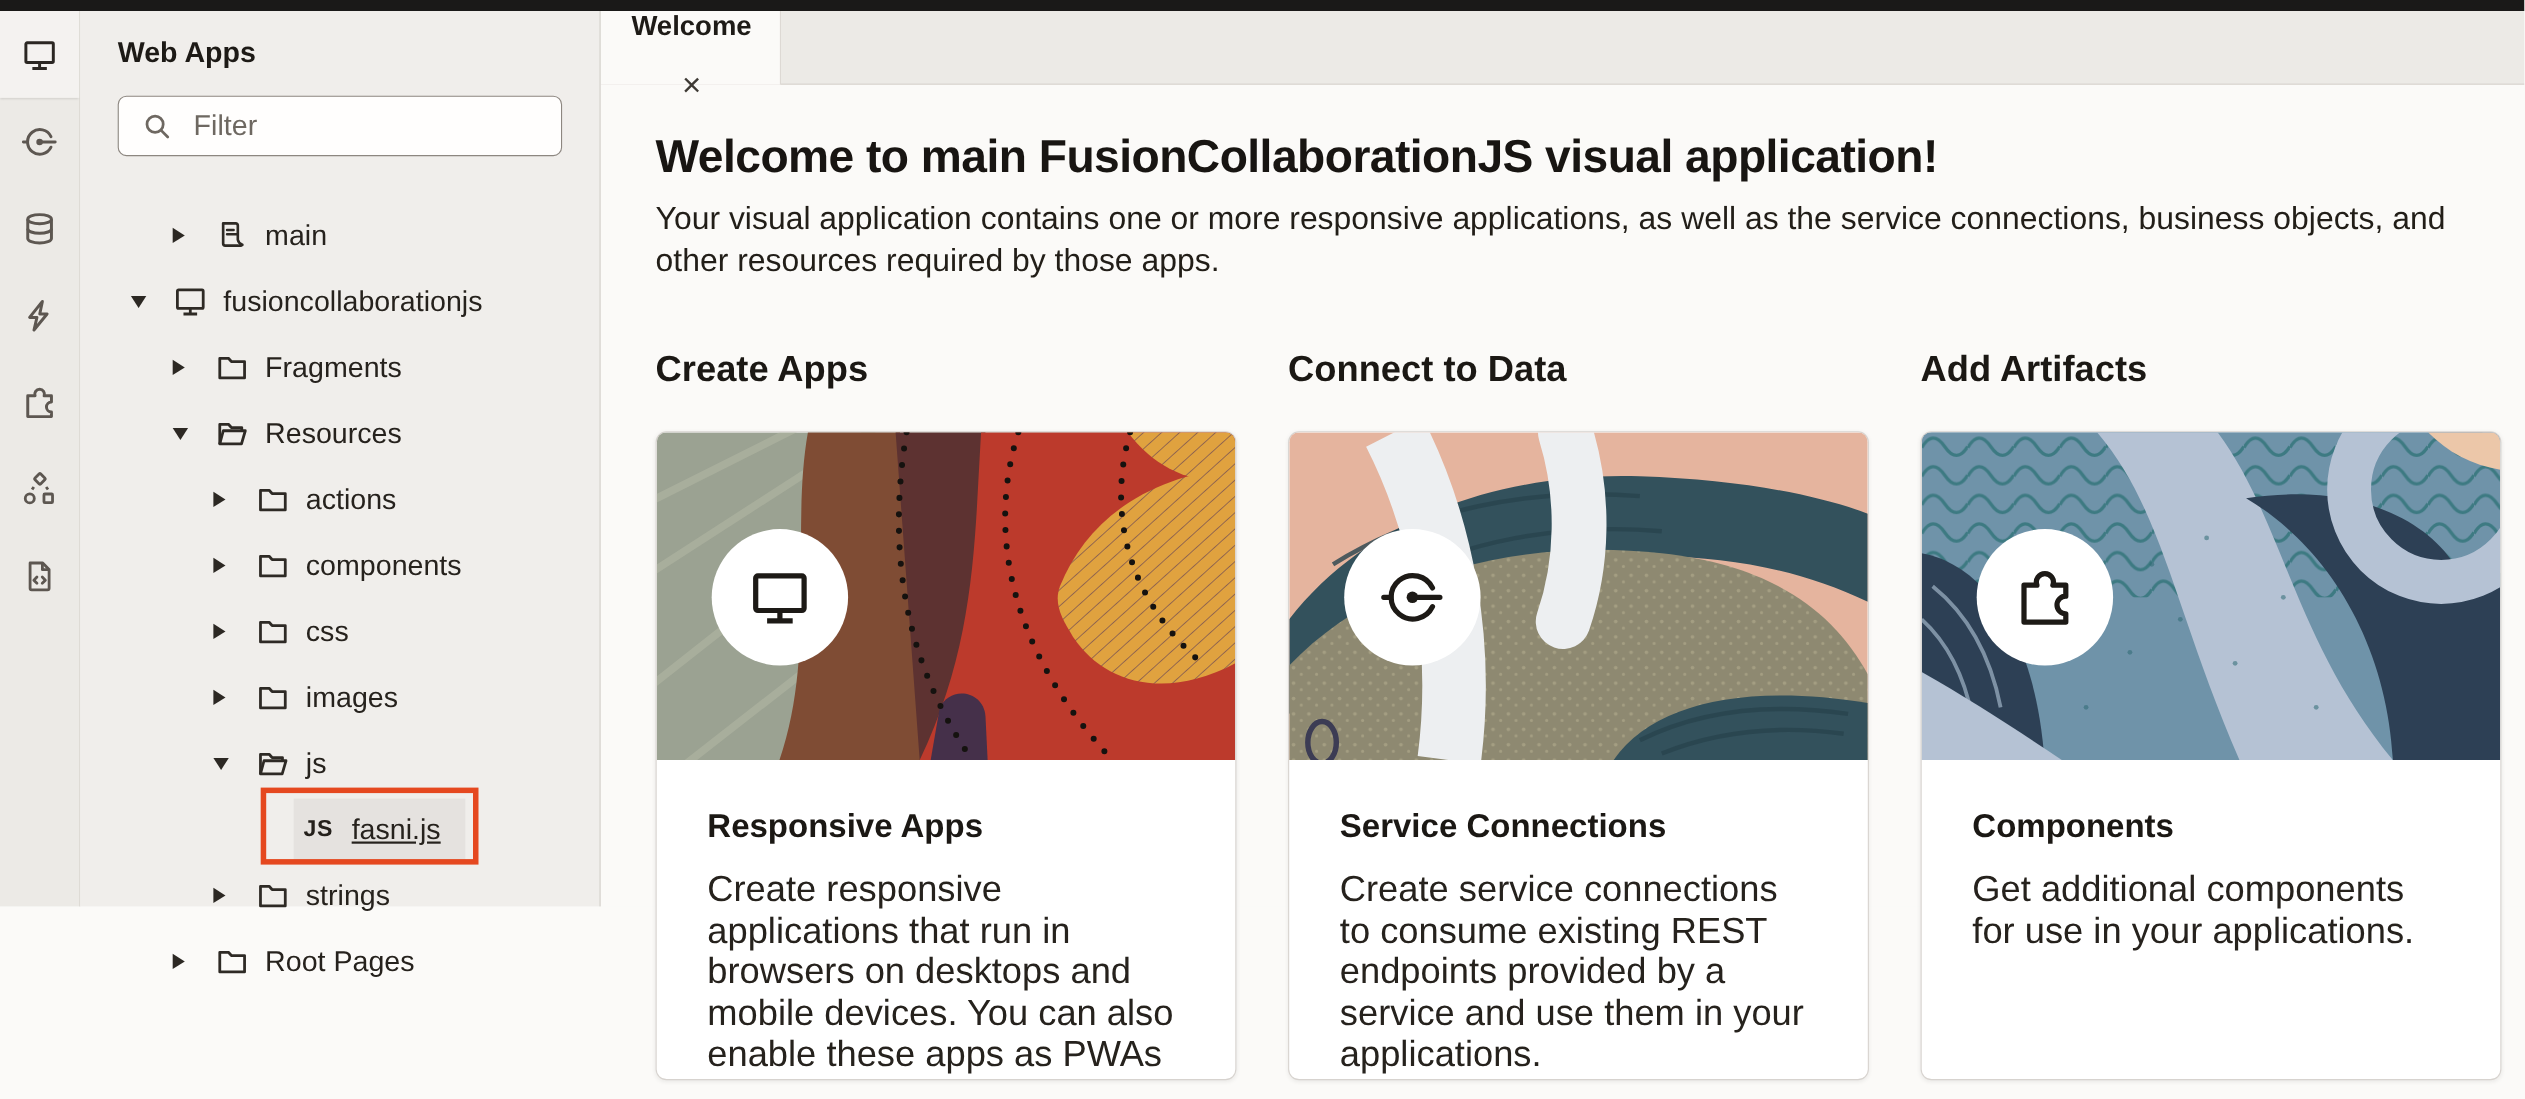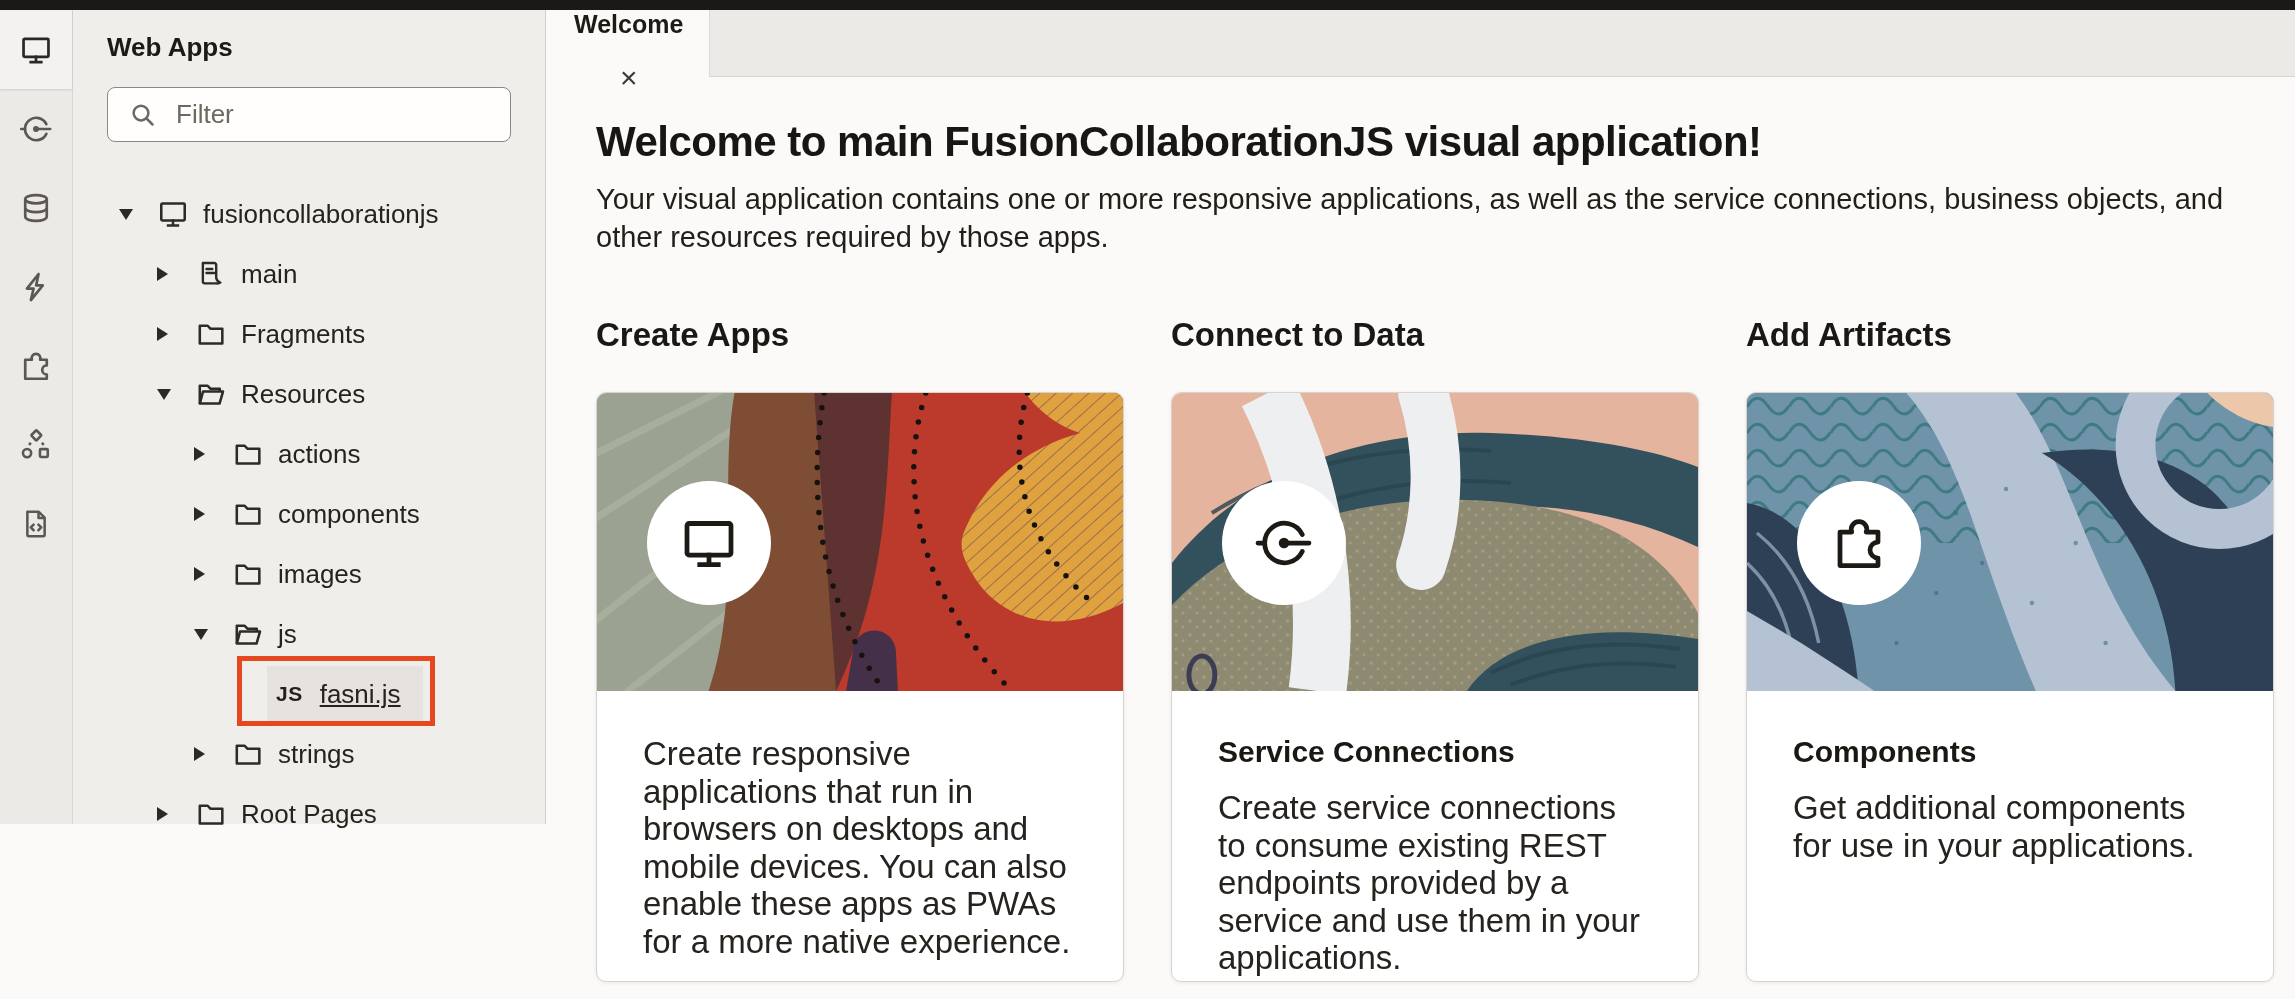--- a/index.html
+++ b/index.html
@@ -172,6 +172,15 @@
     </div>
 
     <div class="tree">
+      <div class="tree-row lvl2">
+        <span class="caret collapsed"></span>
+        <span class="tree-icon">
+            <svg viewBox="0 0 24 24">
+              <use href="#i-page"></use>
+            </svg>
+          </span>
+        <span class="tree-label">main</span>
+      </div>
       <div class="tree-row lvl1">
         <span class="caret expanded"></span>
         <span class="tree-icon">
@@ -180,15 +189,6 @@
             </svg>
           </span>
         <span class="tree-label">fusioncollaborationjs</span>
-      </div>
-      <div class="tree-row lvl2">
-        <span class="caret collapsed"></span>
-        <span class="tree-icon">
-            <svg viewBox="0 0 24 24">
-              <use href="#i-page"></use>
-            </svg>
-          </span>
-        <span class="tree-label">main</span>
       </div>
       <div class="tree-row lvl2">
         <span class="caret collapsed"></span>

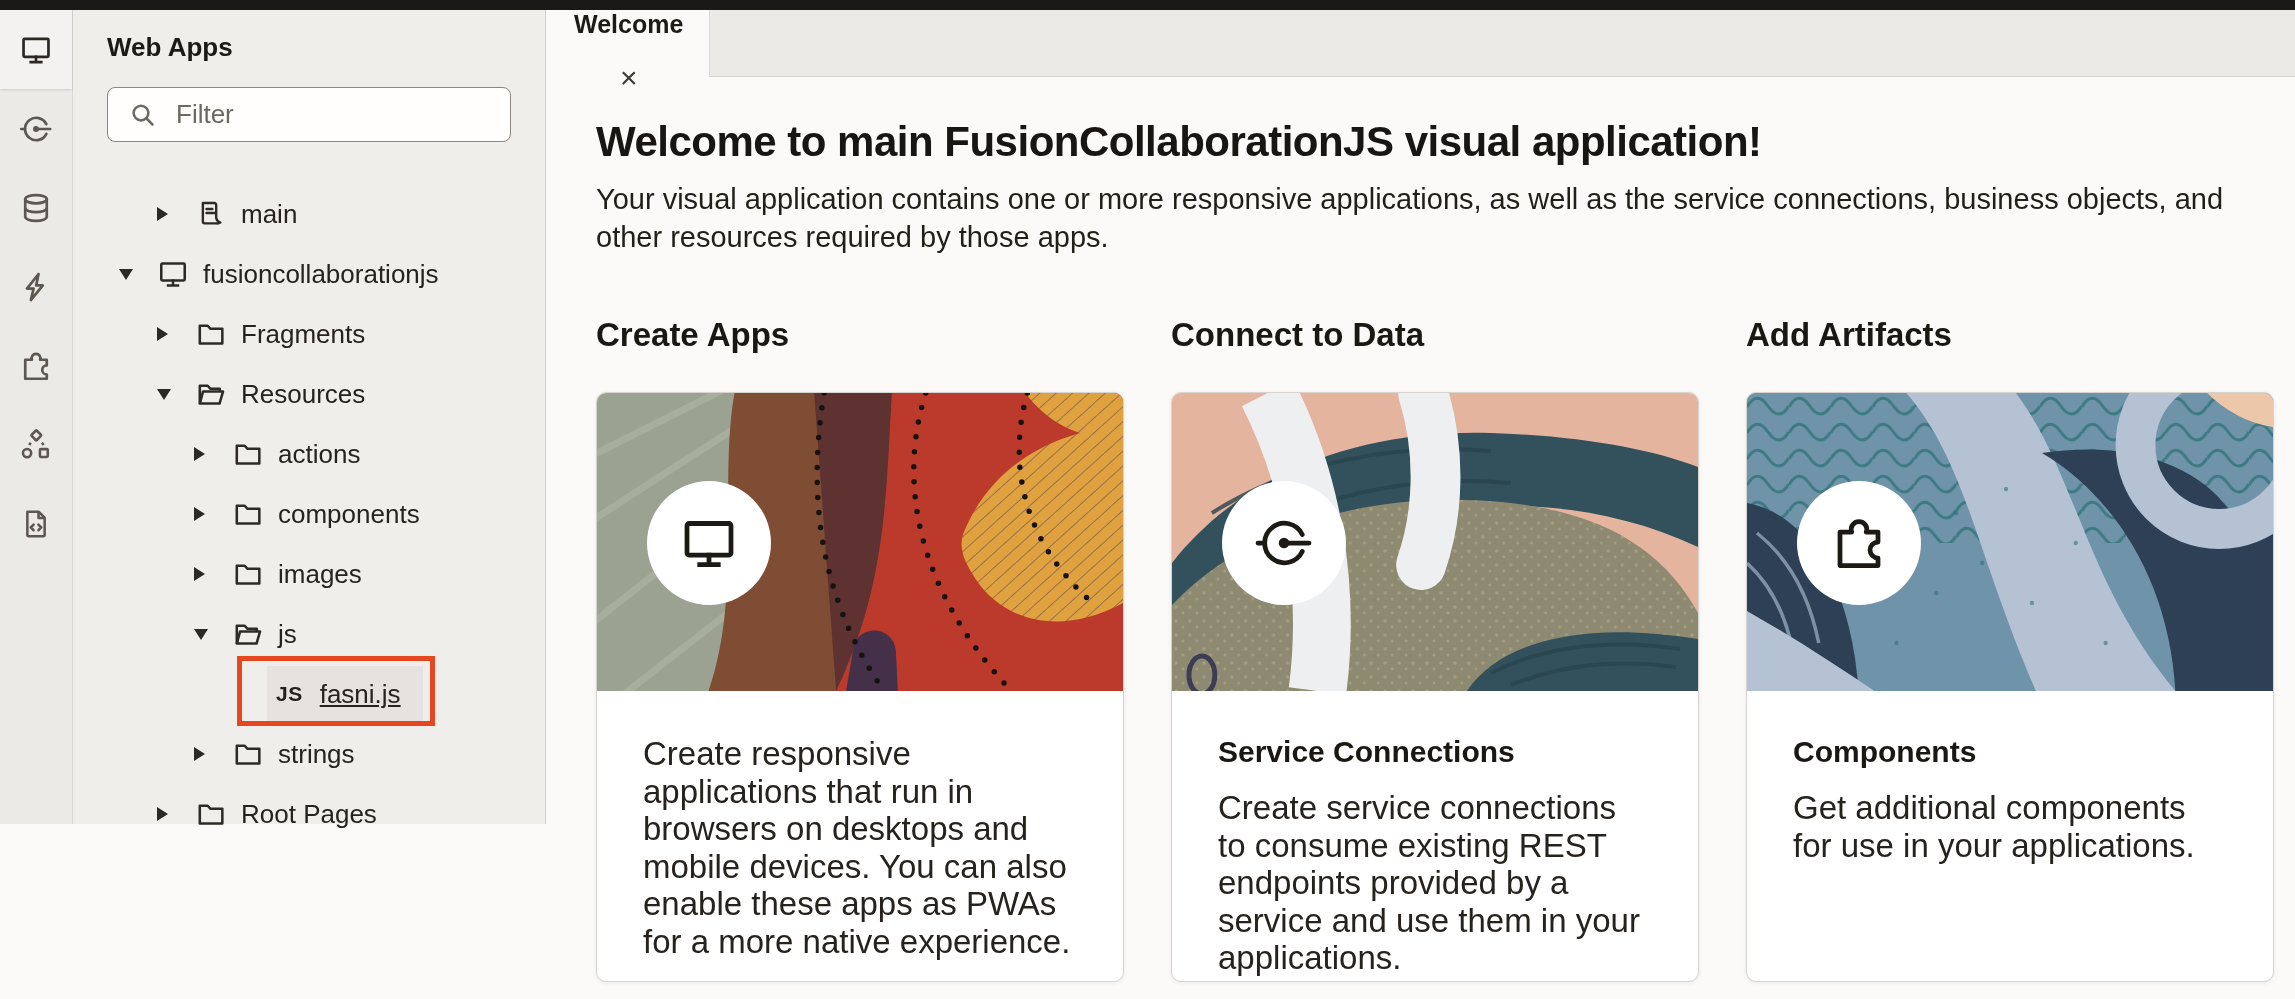--- a/index.html
+++ b/index.html
@@ -225,6 +225,15 @@
             </svg>
           </span>
         <span class="tree-label">components</span>
+      </div>
+      <div class="tree-row lvl3">
+        <span class="caret collapsed"></span>
+        <span class="tree-icon">
+            <svg viewBox="0 0 24 24">
+              <use href="#i-folder"></use>
+            </svg>
+          </span>
+        <span class="tree-label">css</span>
       </div>
       <div class="tree-row lvl3">
         <span class="caret collapsed"></span>

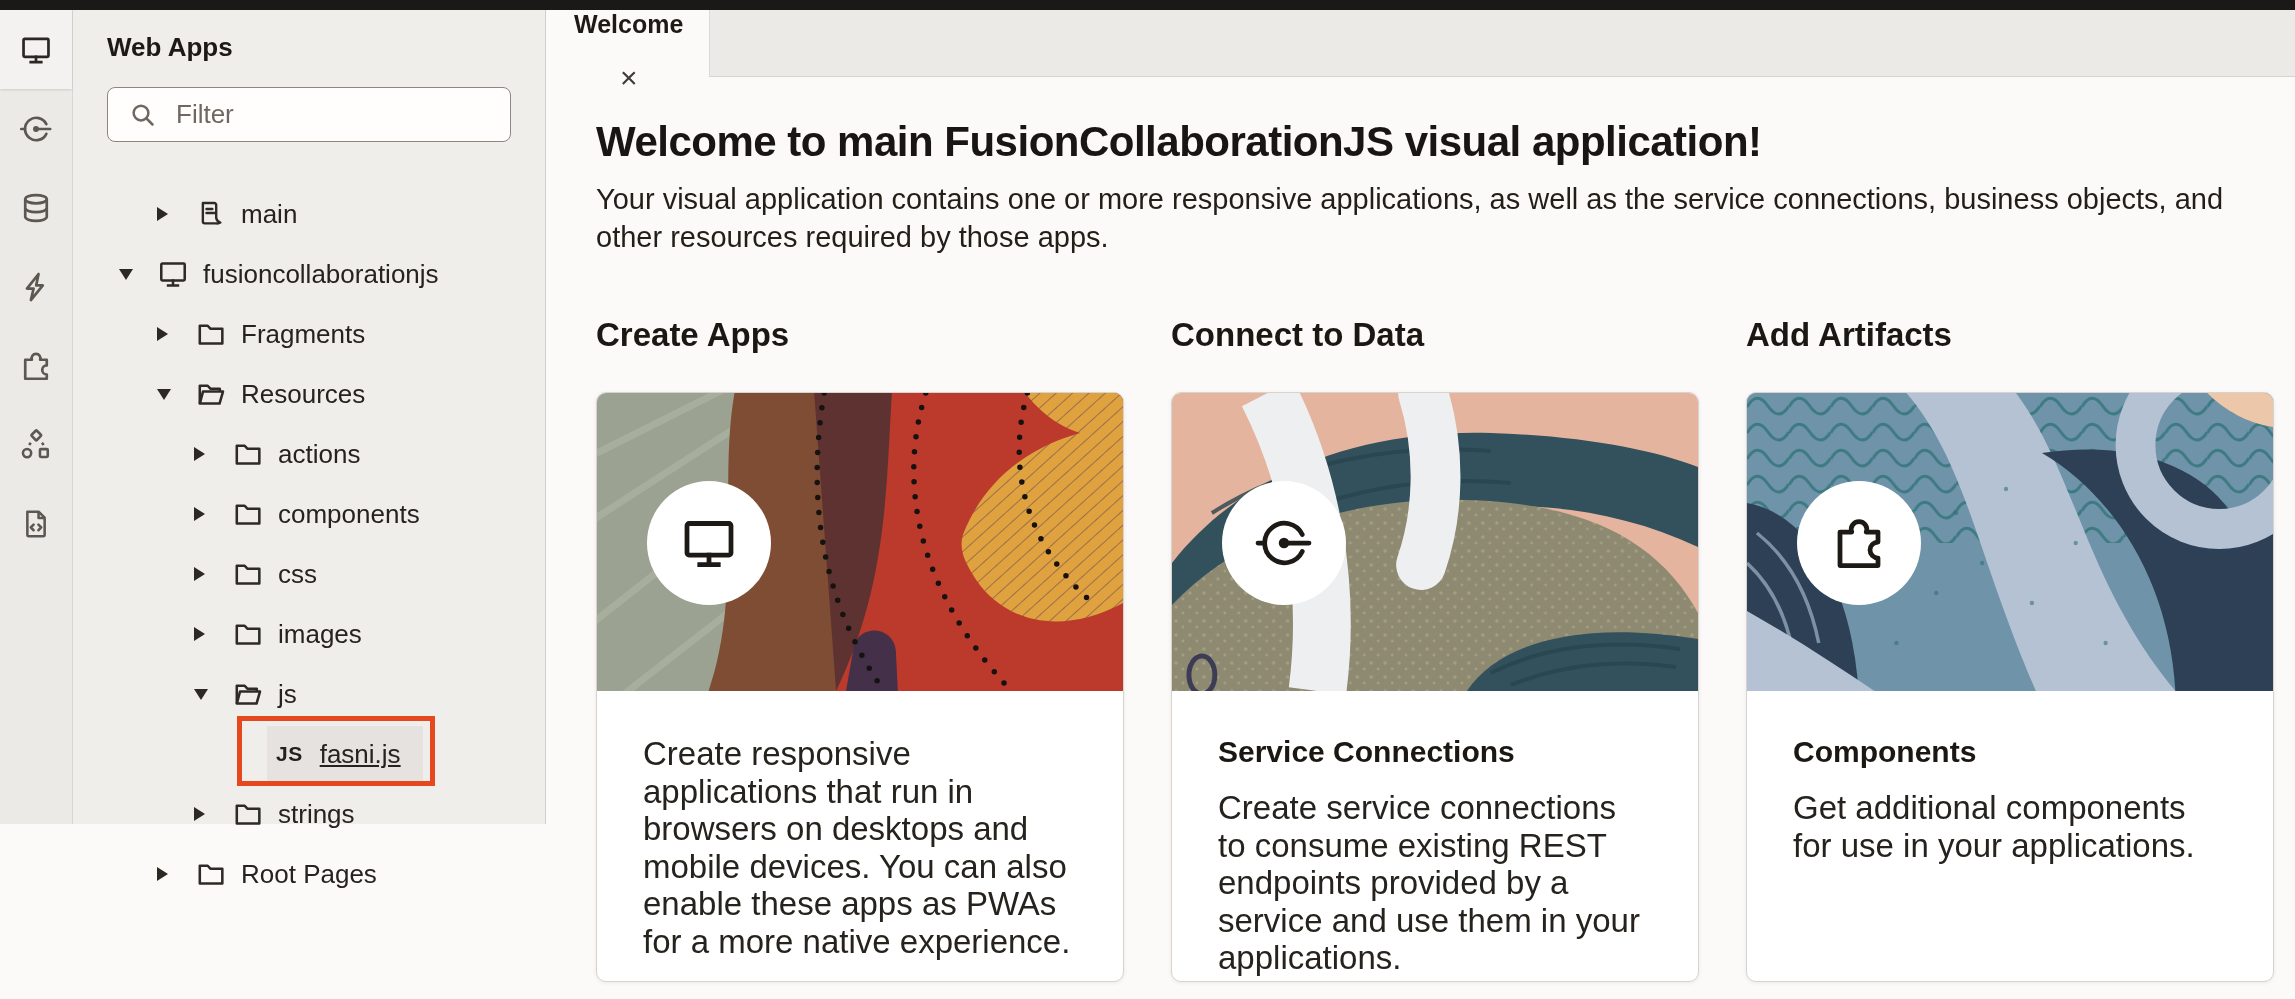--- a/index.html
+++ b/index.html
@@ -323,6 +323,7 @@
               </div>
             </div>
             <div class="card-text">
+              <h3>Responsive Apps</h3>
               <p>Create responsive applications that run in browsers on desktops and mobile devices. You can also enable these apps as PWAs for a more native experience.</p>
             </div>
           </div>

